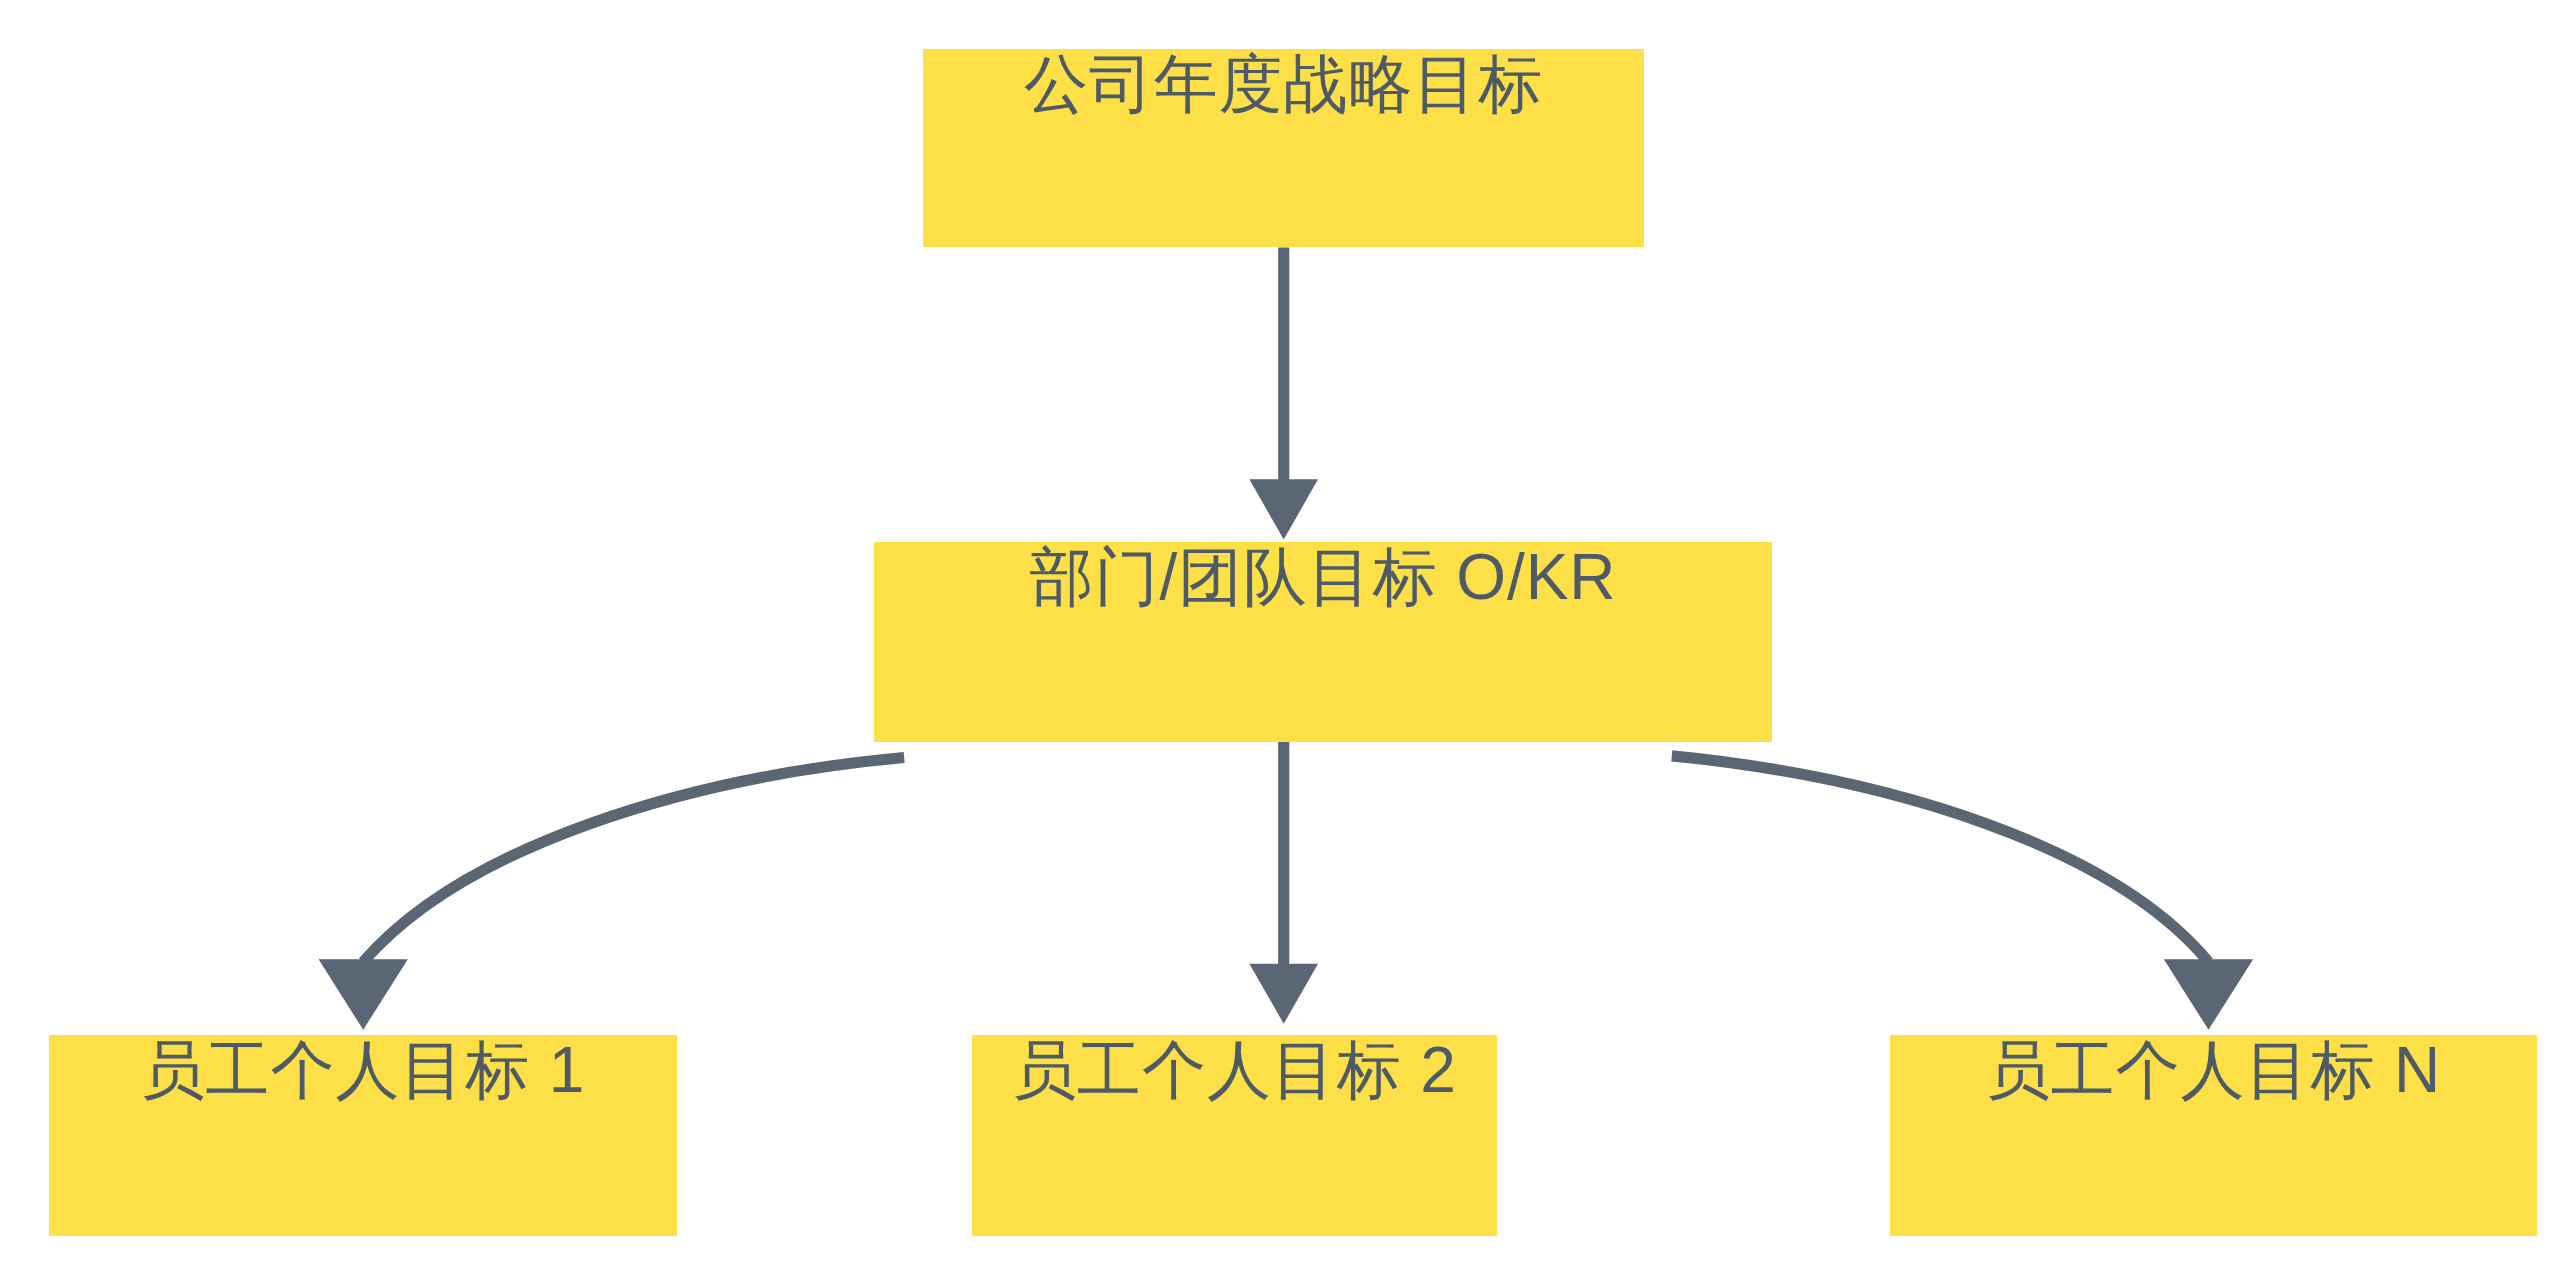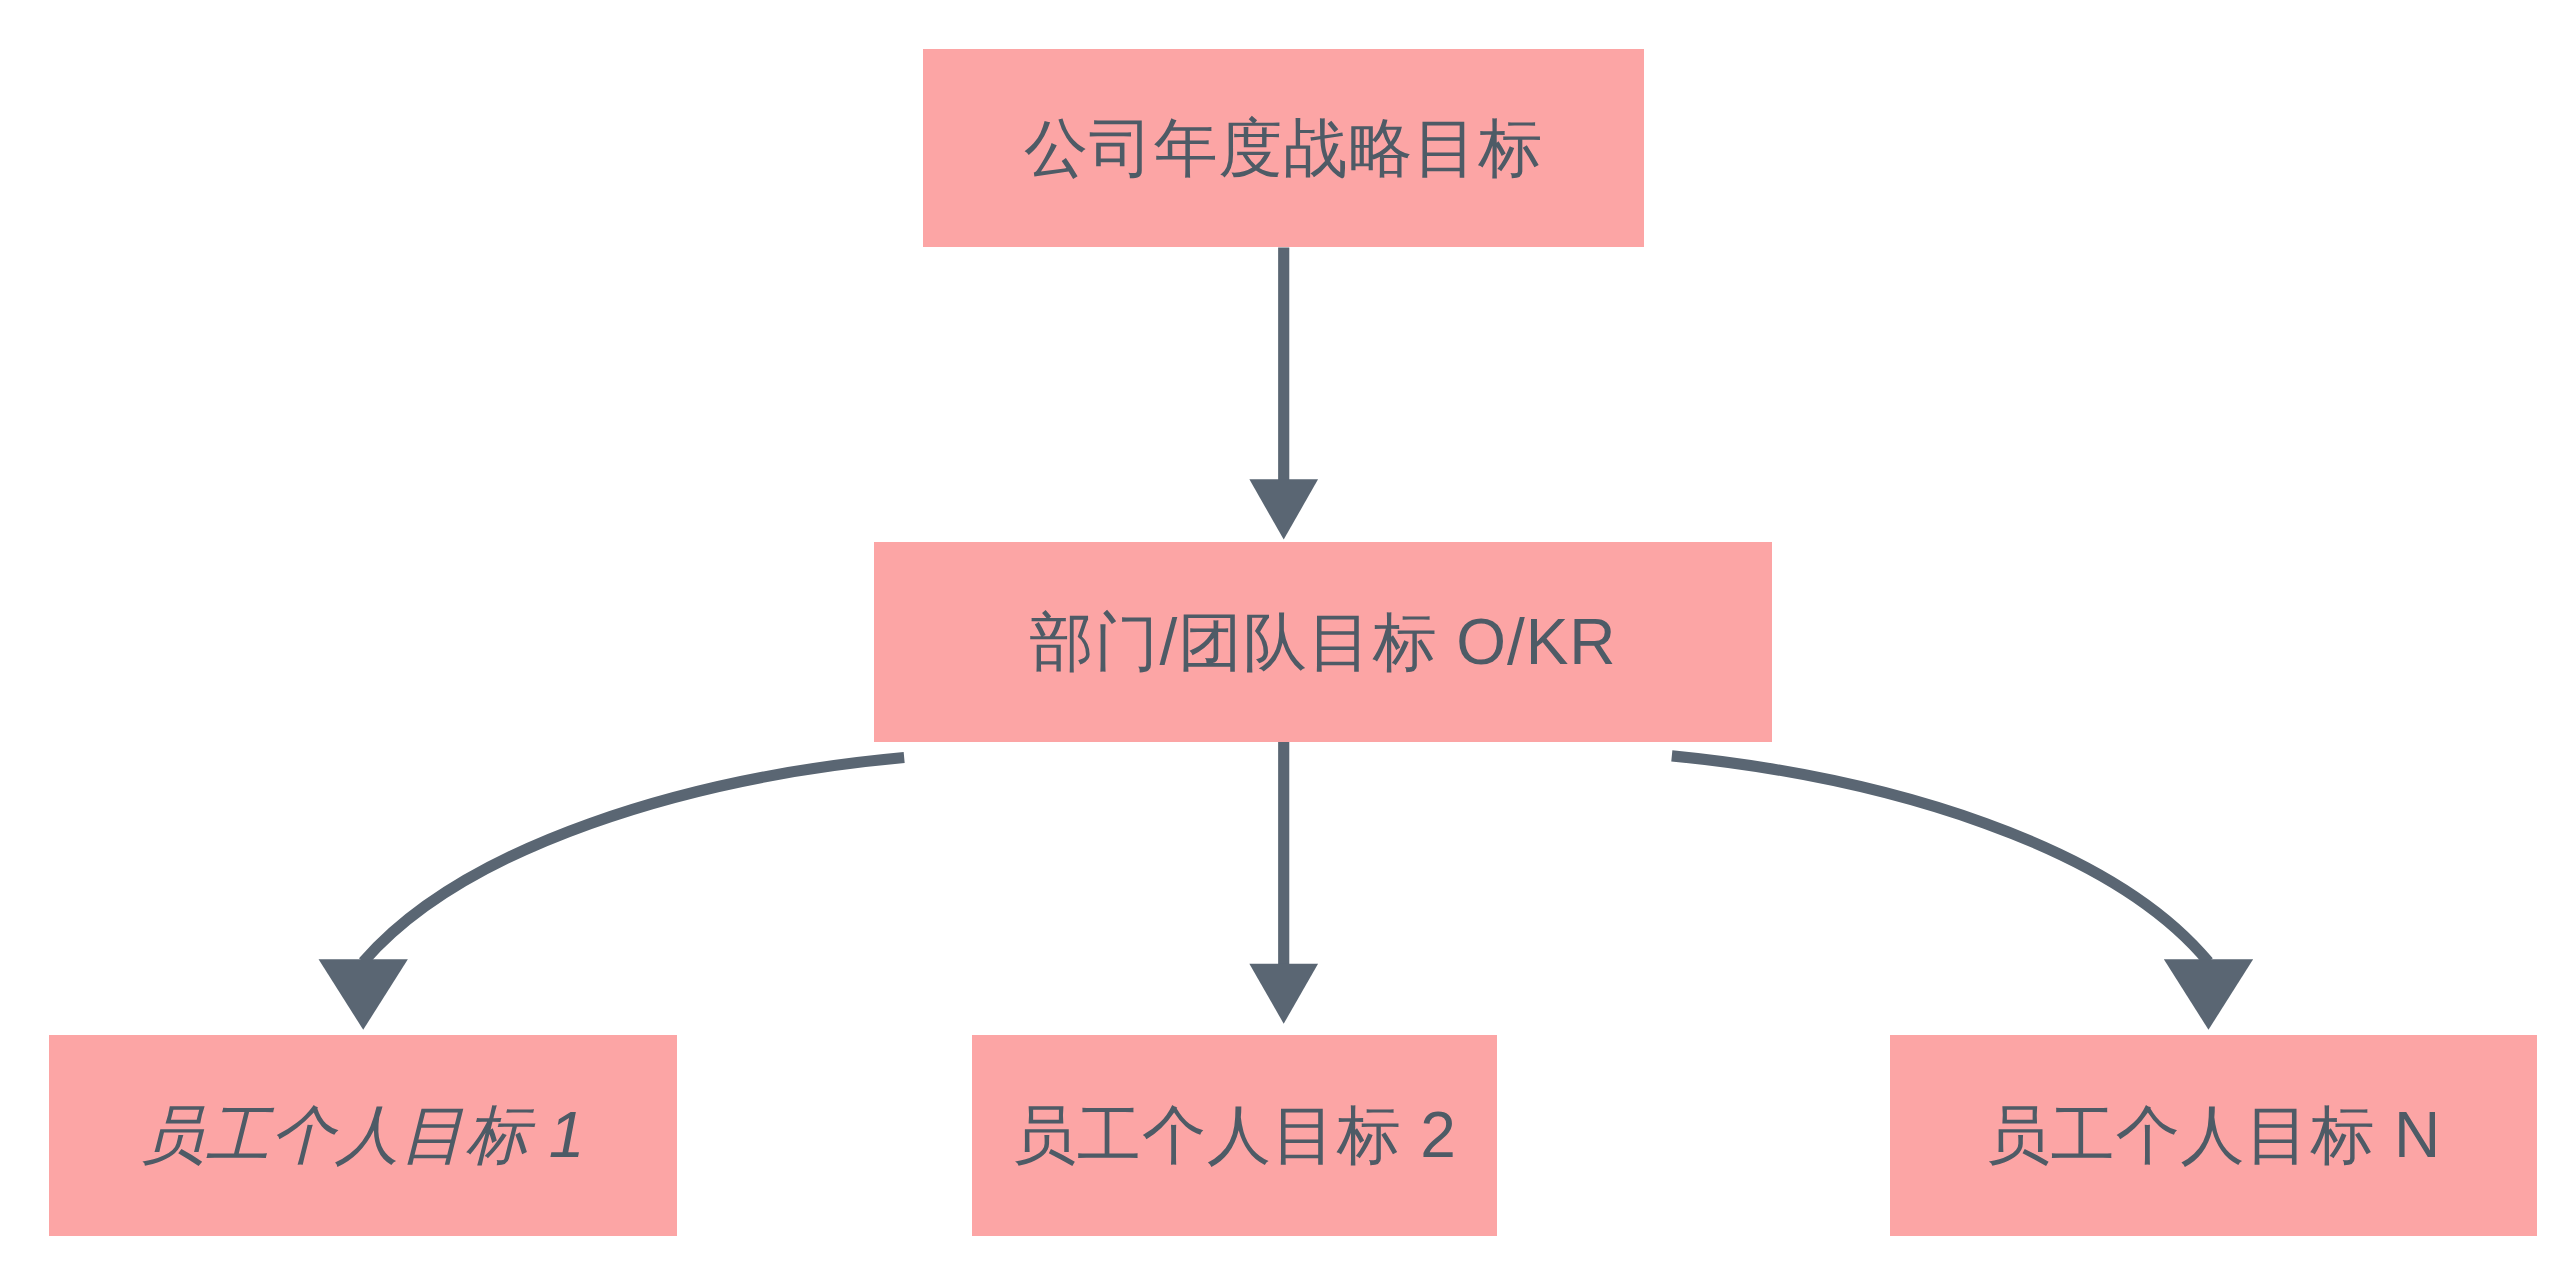--- a/index.html
+++ b/index.html
@@ -29,10 +29,9 @@
   .node-box {
     position: absolute;
     display: flex;
-    align-items: center;
     justify-content: center;
     box-sizing: border-box;
-    background: #fca5a5;
+    background: #fde047;
     color: #4e5b66;
     font-size: 64px;
     font-weight: 400;

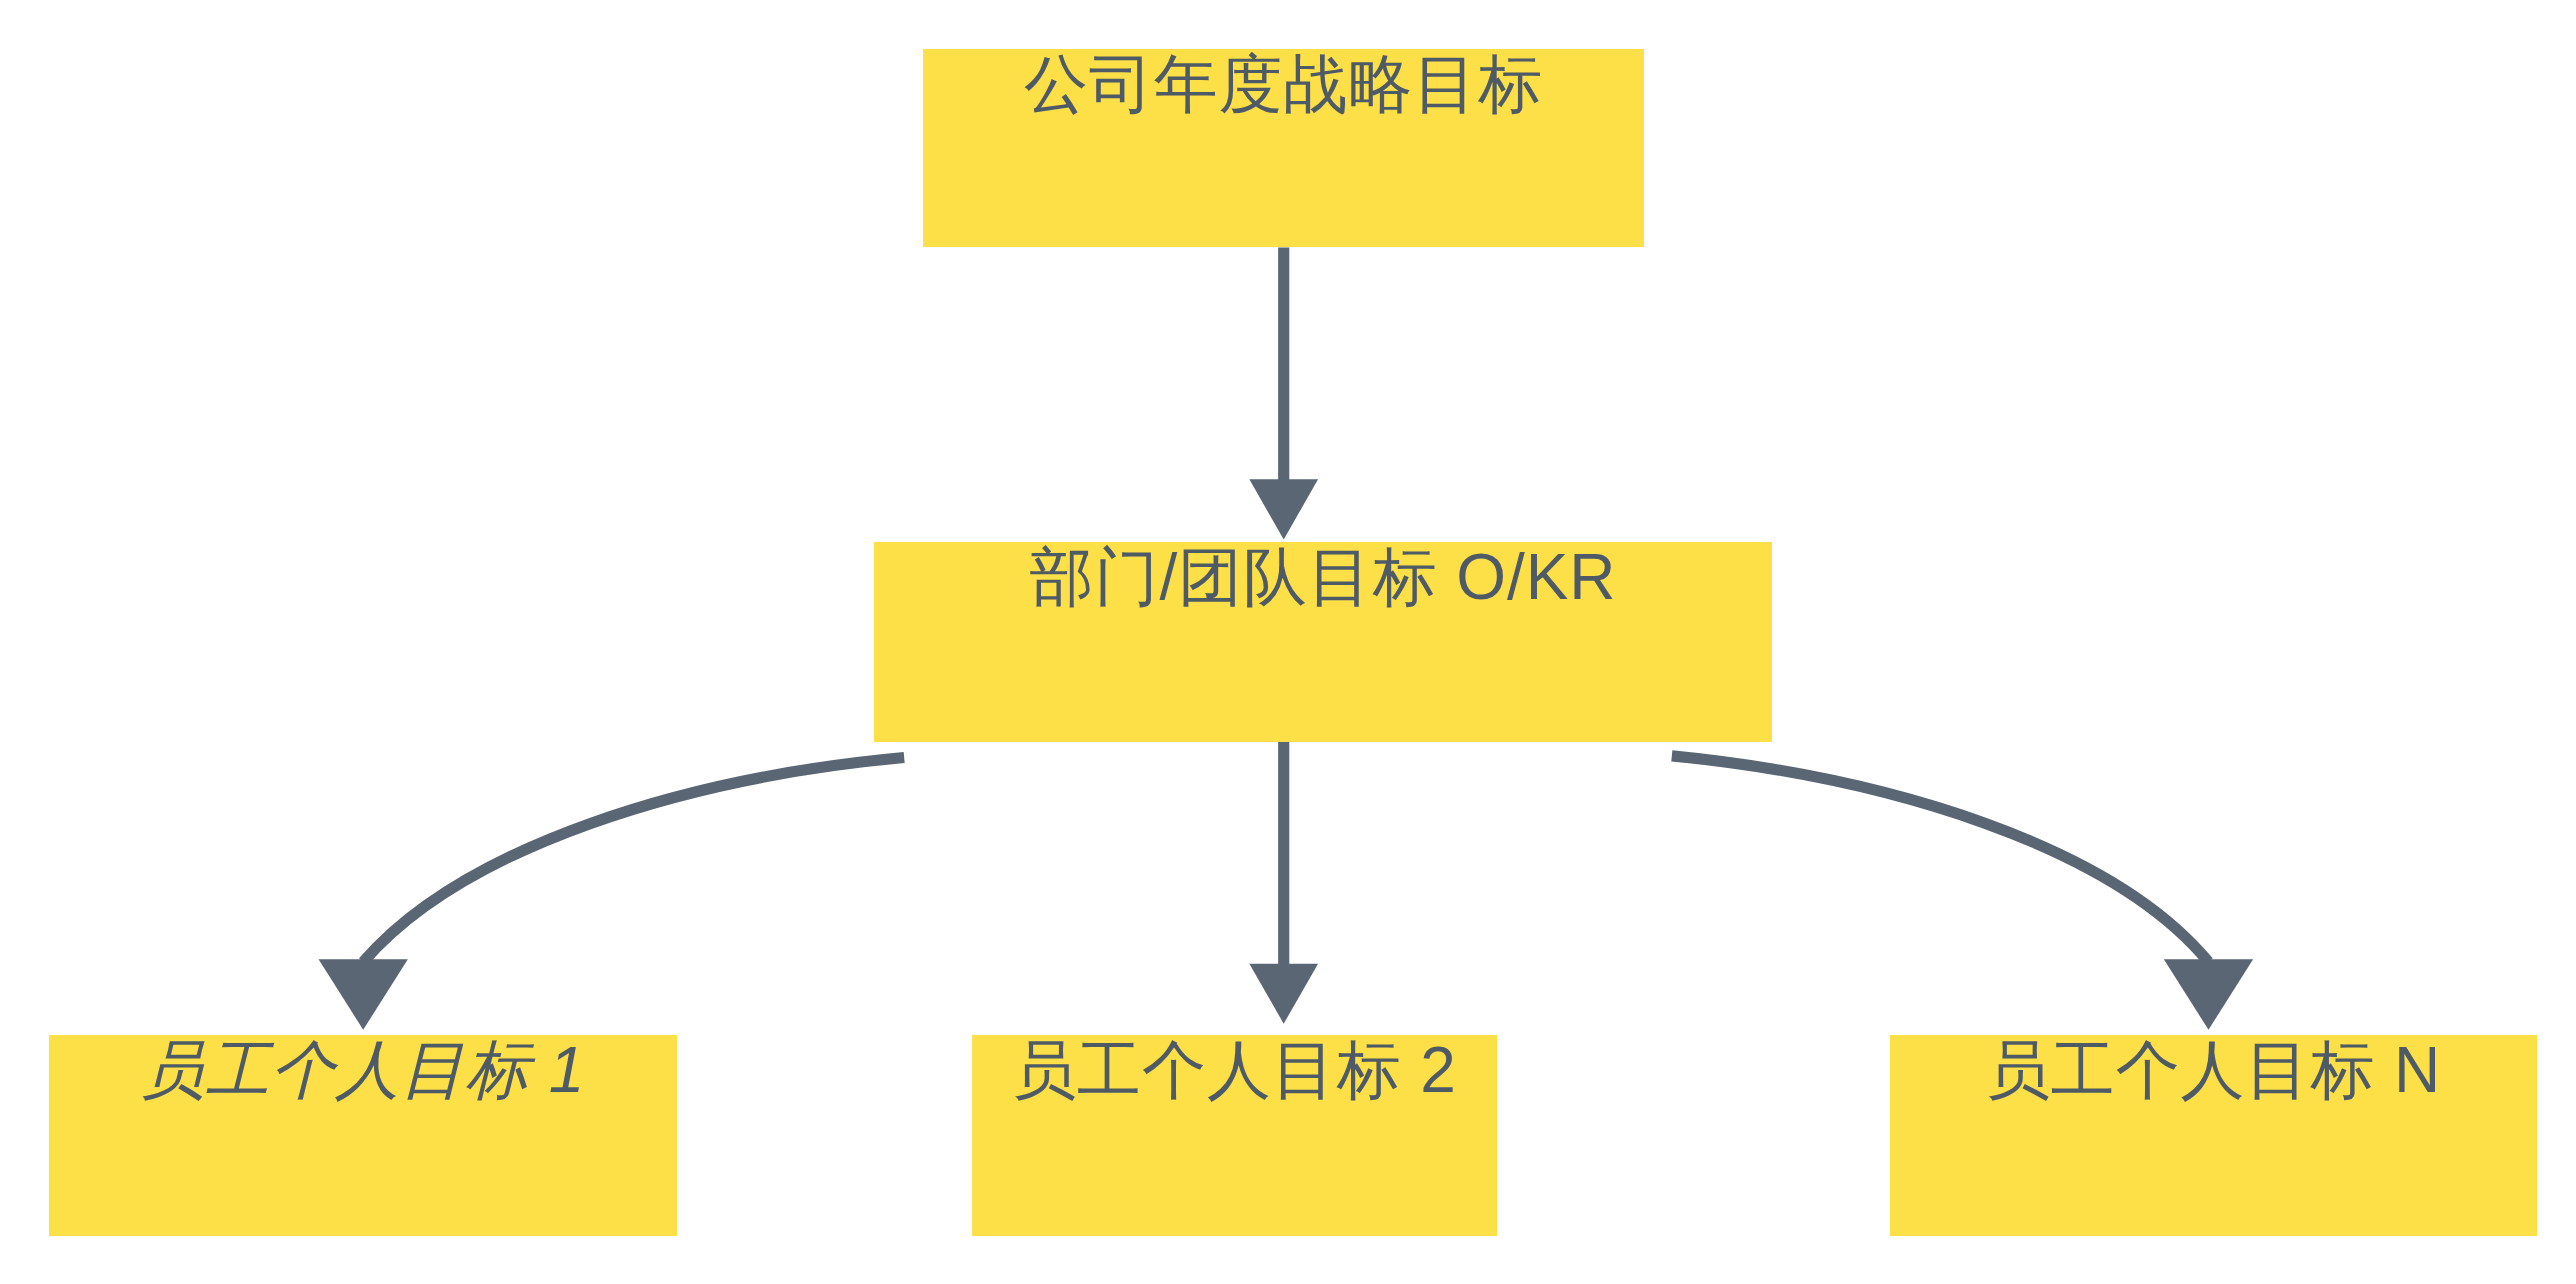--- a/index.html
+++ b/index.html
@@ -46,7 +46,7 @@
   
   #node-company   { left: 923px; top: 49px;   width: 721px; height: 198px; }
   #node-dept      { left: 874px; top: 542px;  width: 898px; height: 200px; }
-  #node-emp-1     { left: 49px;   top: 1035px; width: 628px; height: 201px; font-style: italic; }
+  #node-emp-1     { left: 49px;   top: 1035px; width: 628px; height: 201px; }
   #node-emp-2     { left: 972px; top: 1035px; width: 525px; height: 201px; }
   #node-emp-n     { left: 1890px; top: 1035px; width: 647px; height: 201px; }
 </style>

